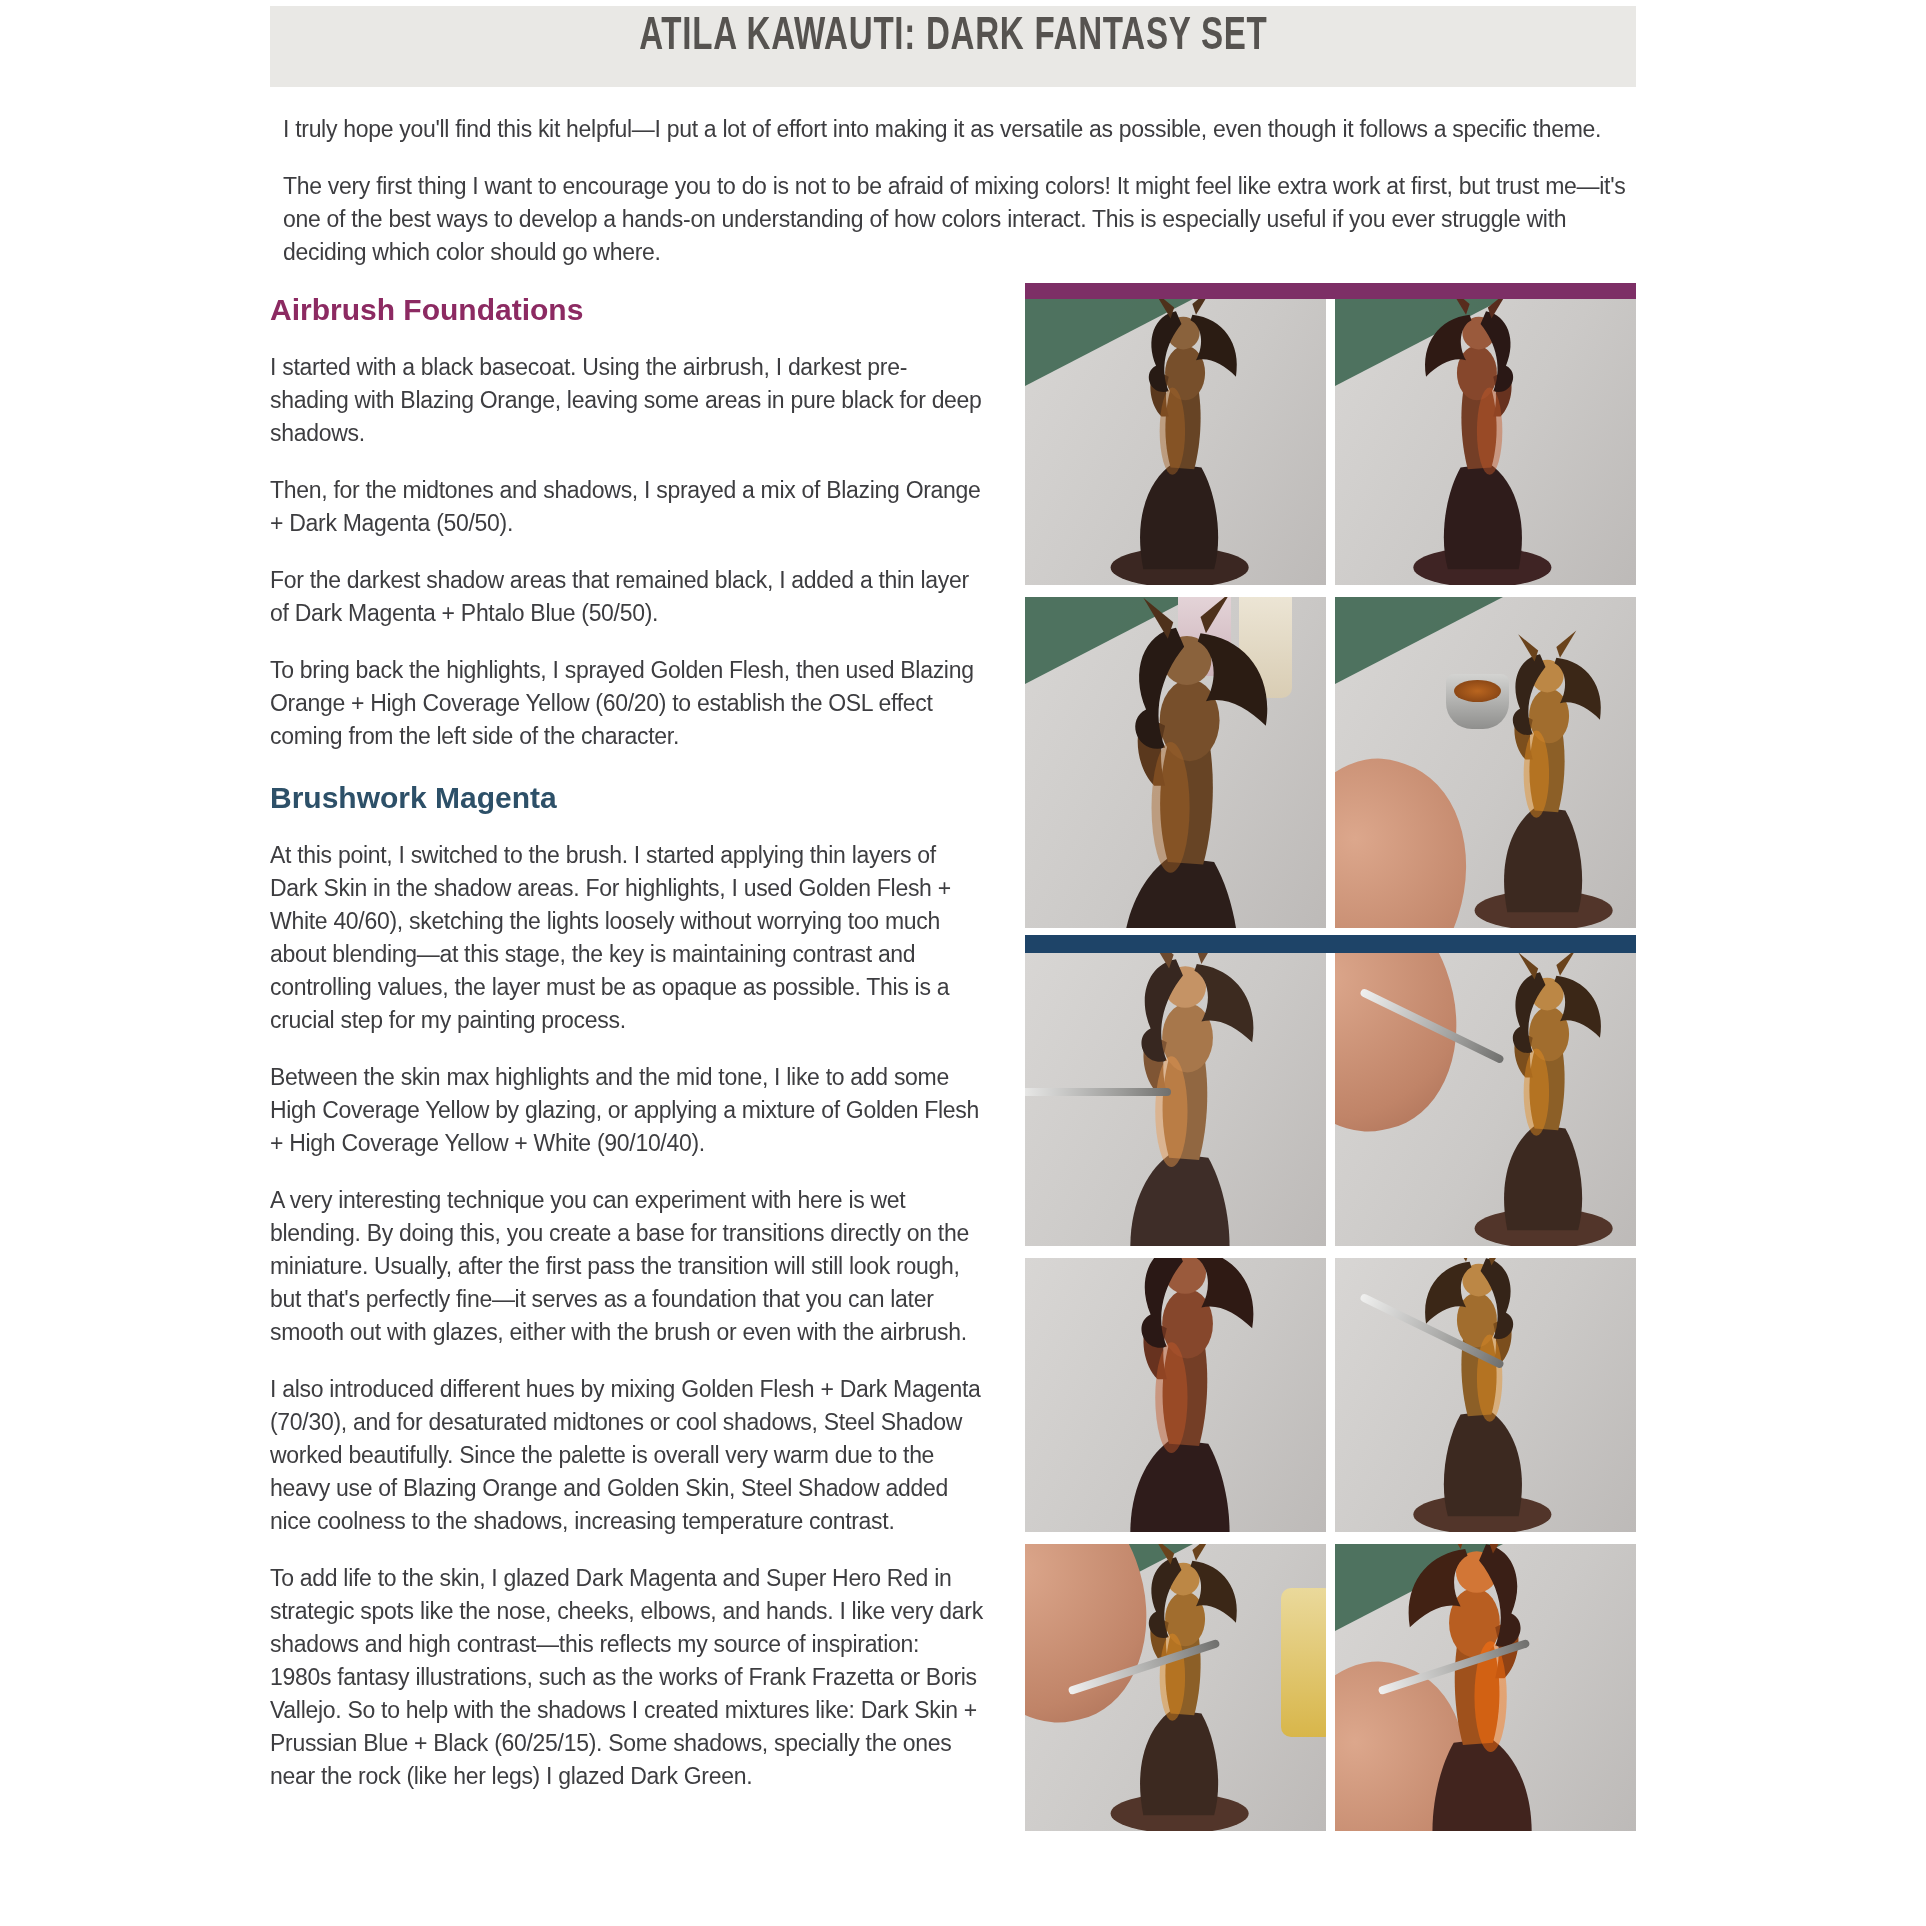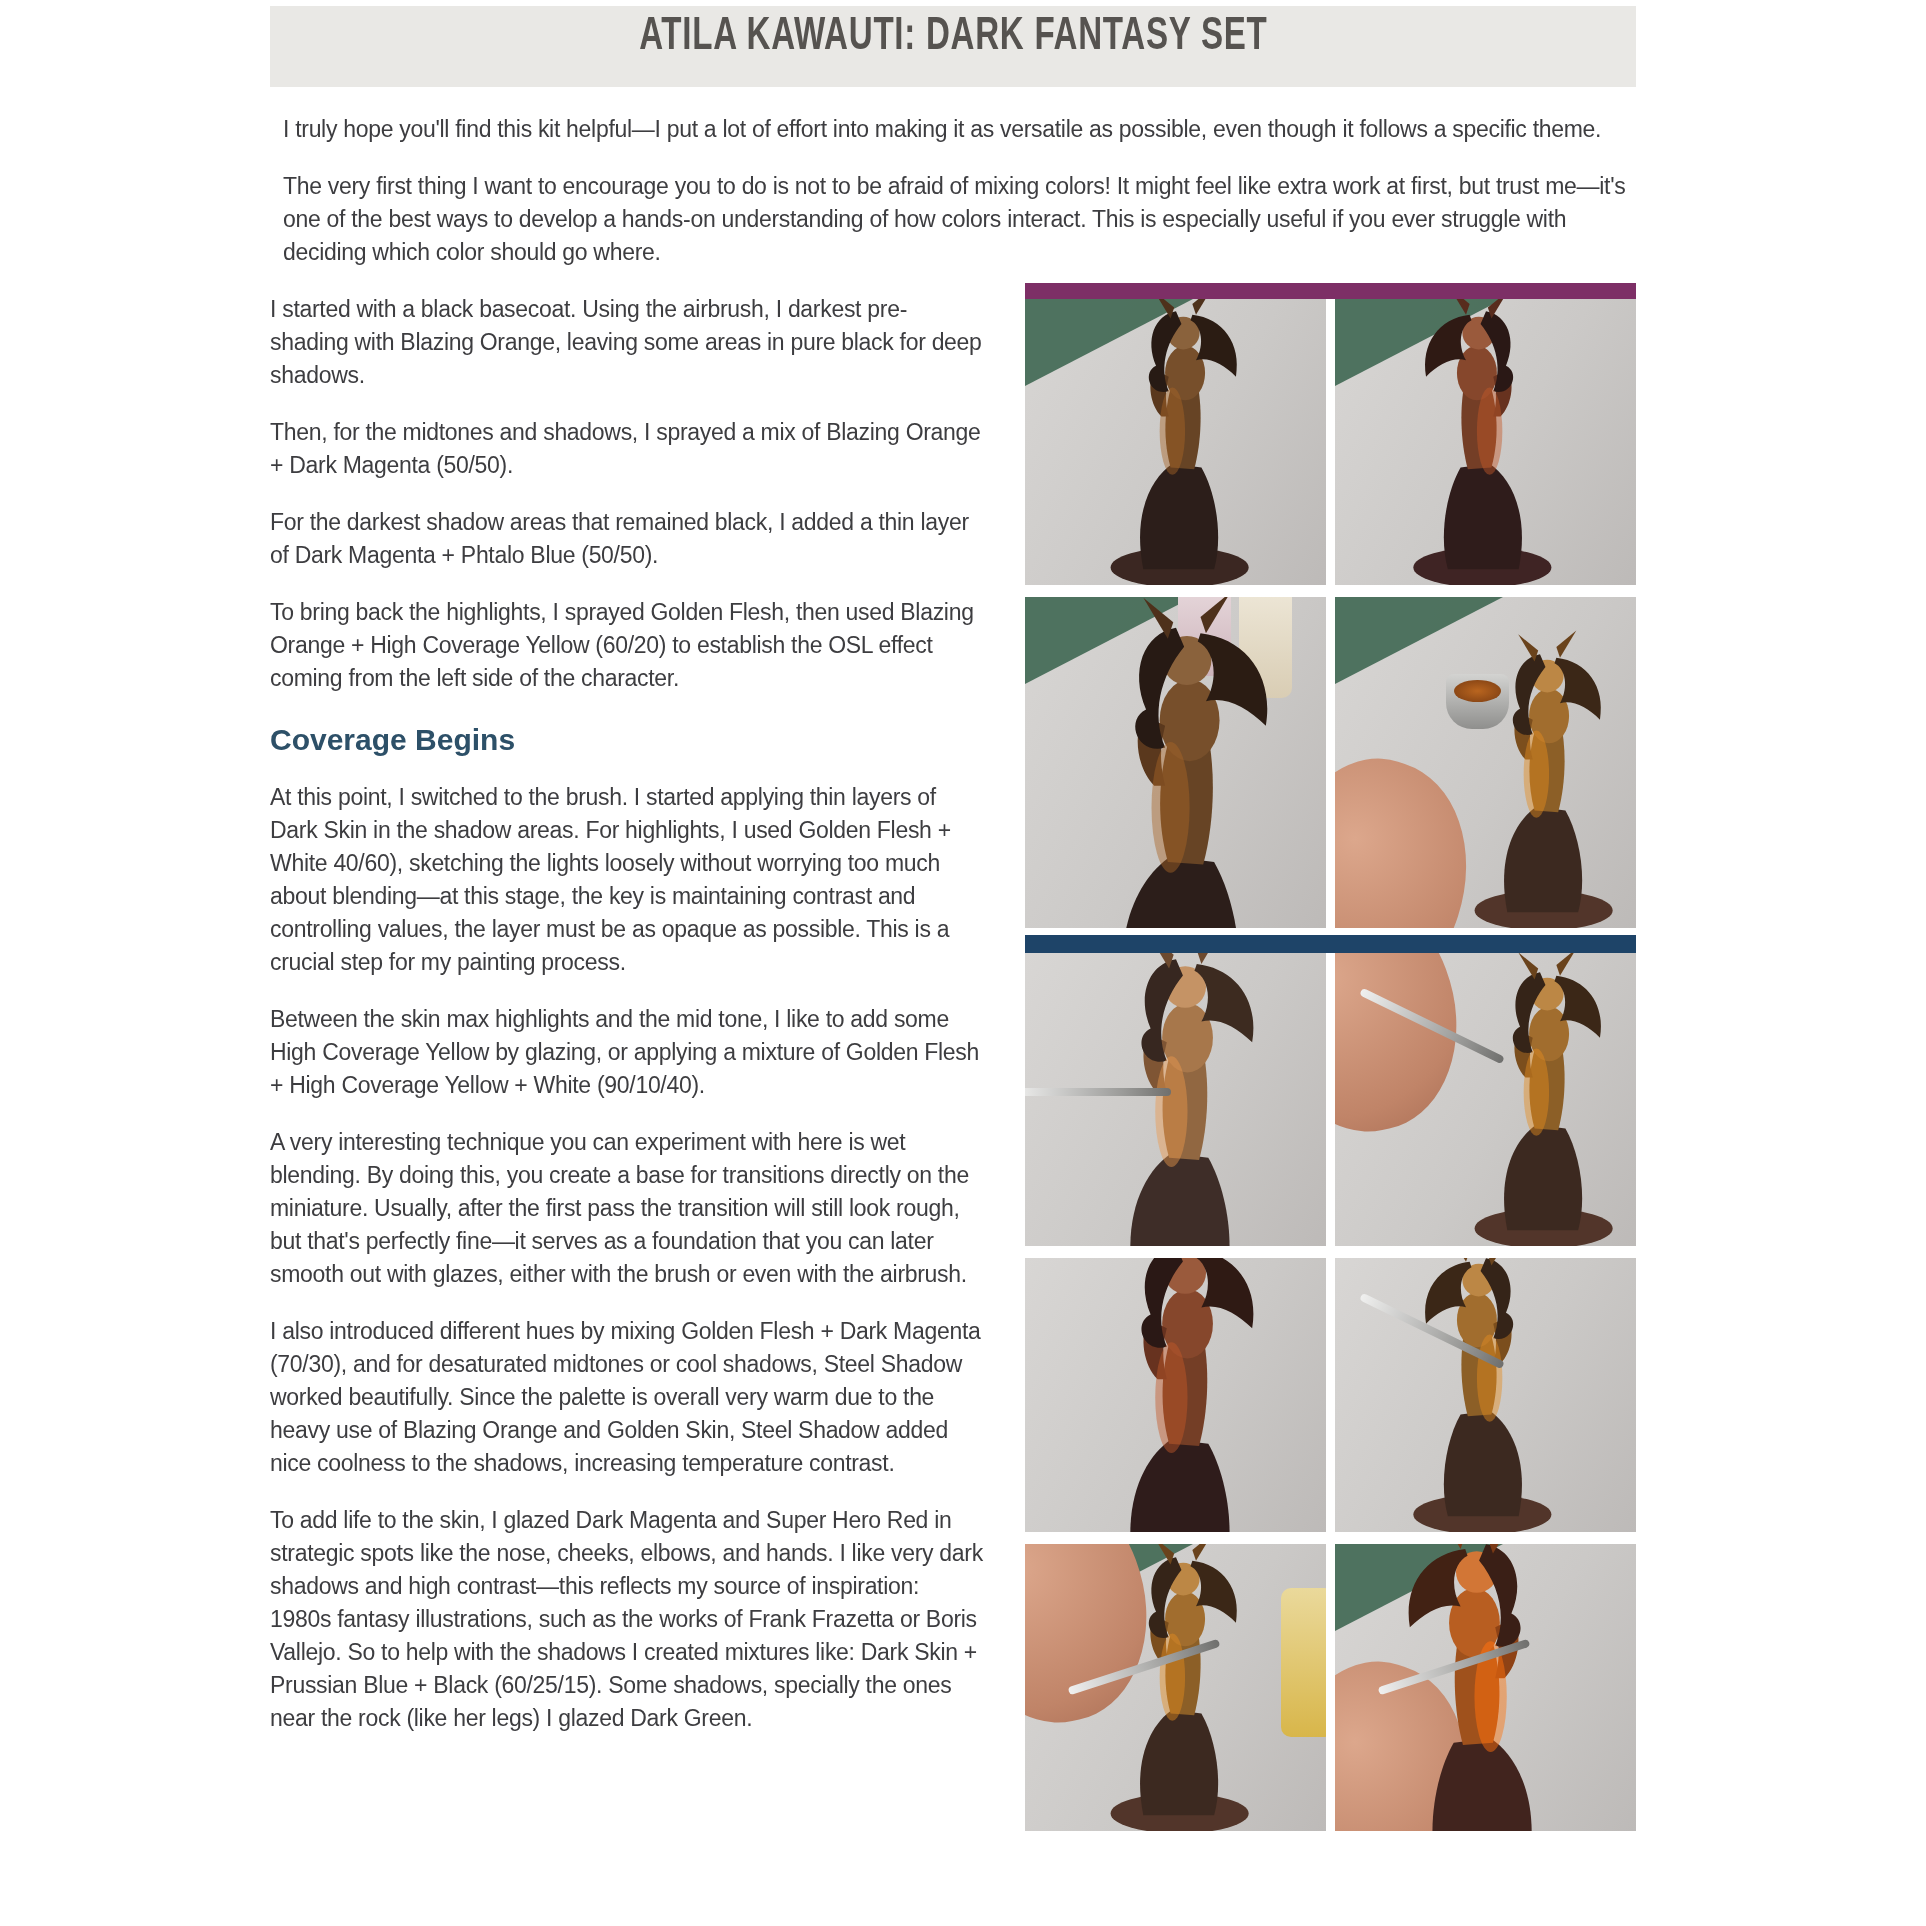--- a/index.html
+++ b/index.html
@@ -100,6 +100,7 @@
     <div class="columns">
 
       <div class="col-left">
+        <h3 class="sec h-purple">Airbrush Foundations</h3>
         <p class="body">I started with a black basecoat. Using the airbrush, I darkest pre-shading with Blazing Orange, leaving some areas in pure black for deep shadows.</p>
         <p class="body">Then, for the midtones and shadows, I sprayed a mix of Blazing Orange + Dark Magenta (50/50).</p>
         <p class="body">For the darkest shadow areas that remained black, I added a thin layer of Dark Magenta + Phtalo Blue (50/50).</p>

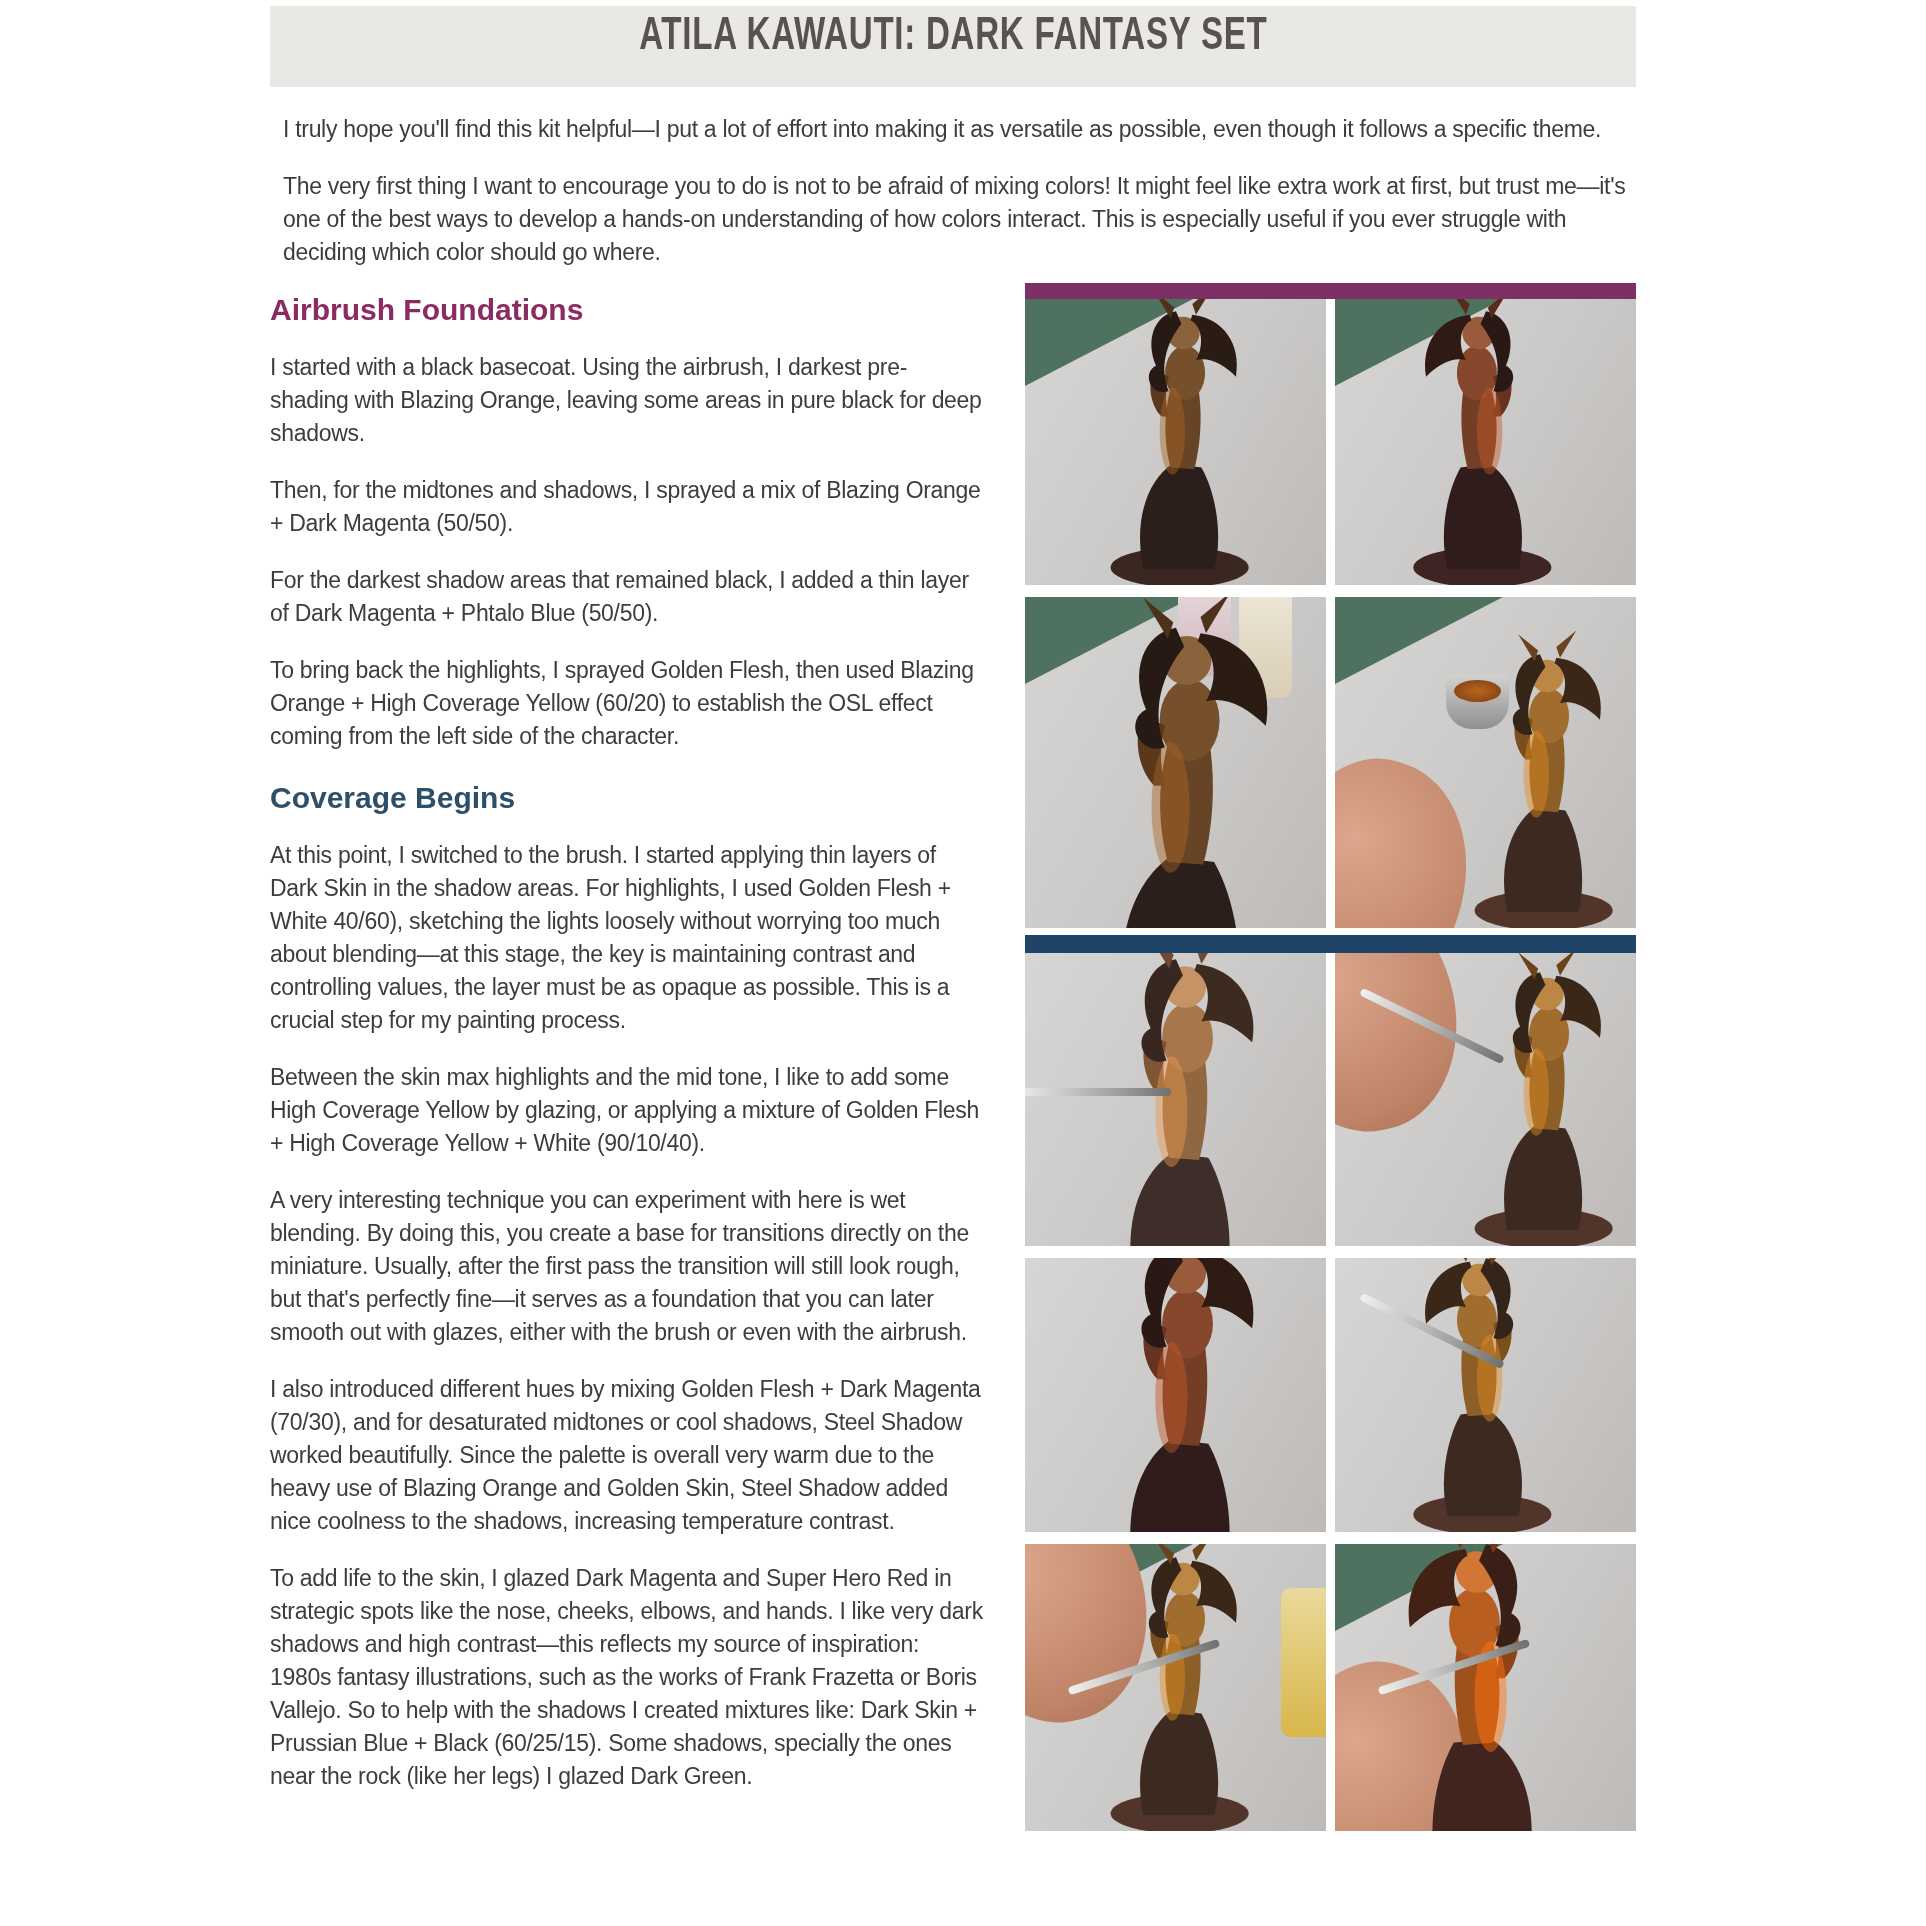--- a/index.html
+++ b/index.html
@@ -106,7 +106,7 @@
         <p class="body">For the darkest shadow areas that remained black, I added a thin layer of Dark Magenta + Phtalo Blue (50/50).</p>
         <p class="body">To bring back the highlights, I sprayed Golden Flesh, then used Blazing Orange + High Coverage Yellow (60/20) to establish the OSL effect coming from the left side of the character.</p>
 
-        <h3 class="sec h-blue">Coverage Begins</h3>
+        <h3 class="sec h-blue">Brushwork Magenta</h3>
         <p class="body">At this point, I switched to the brush. I started applying thin layers of Dark Skin in the shadow areas. For highlights, I used Golden Flesh + White 40/60), sketching the lights loosely without worrying too much about blending—at this stage, the key is maintaining contrast and controlling values, the layer must be as opaque as possible. This is a crucial step for my painting process.</p>
         <p class="body">Between the skin max highlights and the mid tone, I like to add some High Coverage Yellow by glazing, or applying a mixture of Golden Flesh + High Coverage Yellow + White (90/10/40).</p>
         <p class="body">A very interesting technique you can experiment with here is wet blending. By doing this, you create a base for transitions directly on the miniature. Usually, after the first pass the transition will still look rough, but that's perfectly fine—it serves as a foundation that you can later smooth out with glazes, either with the brush or even with the airbrush.</p>

